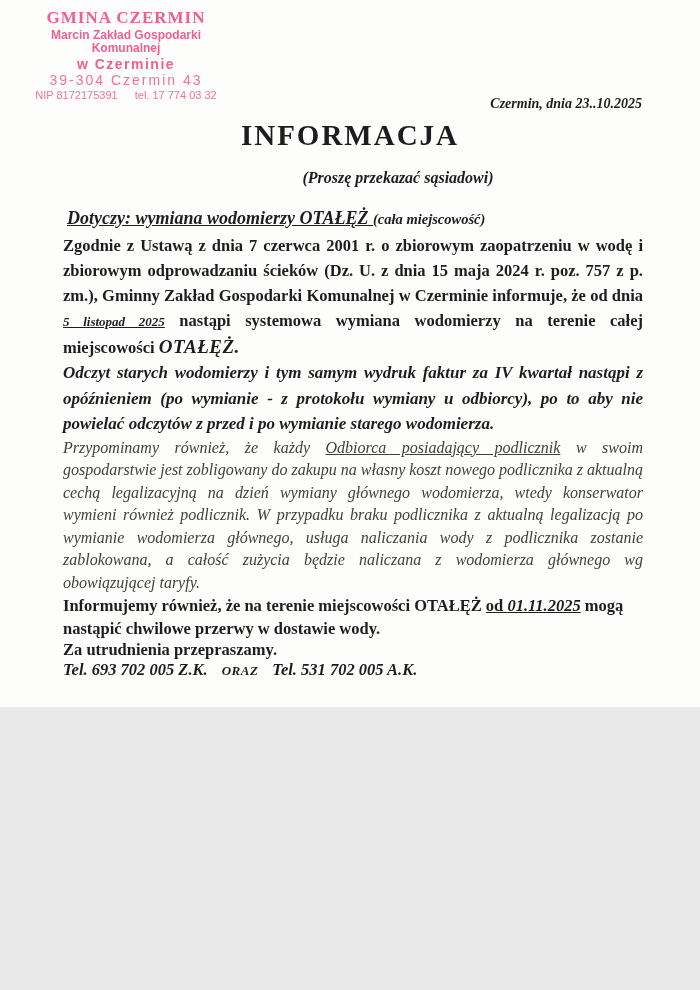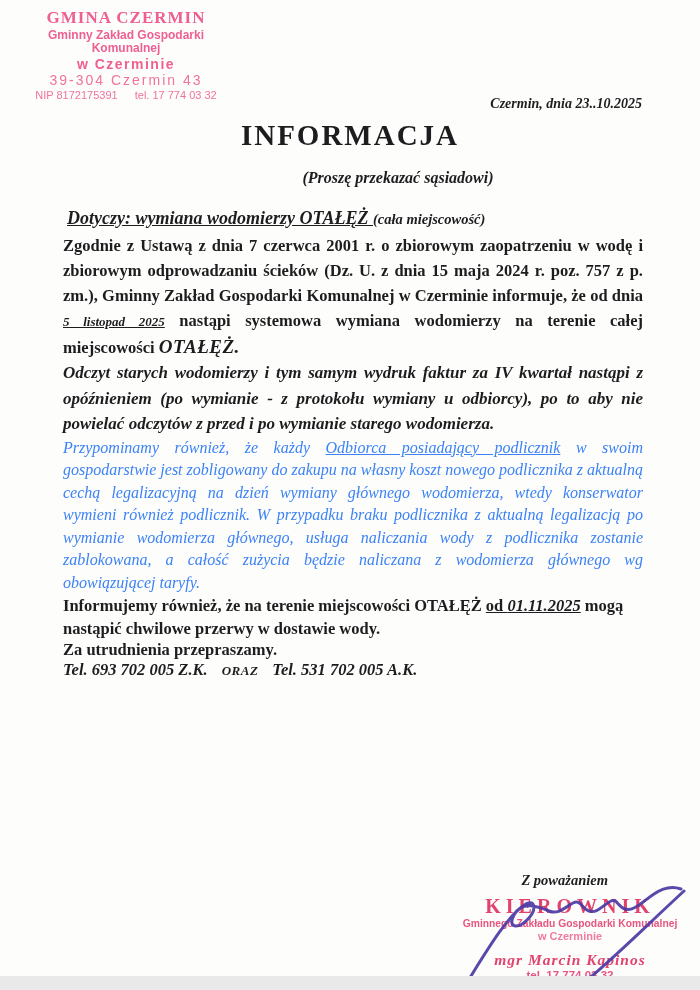--- a/index.html
+++ b/index.html
@@ -5,7 +5,7 @@
   html,body{margin:0;padding:0;background:#e9e9e9;}
   .page{
     position:relative;
-    width:700px;height:976px;
+    width:700px;height:707px;
     margin:0 auto;
     background:#fdfdfc;
     font-family:"Liberation Serif", serif;

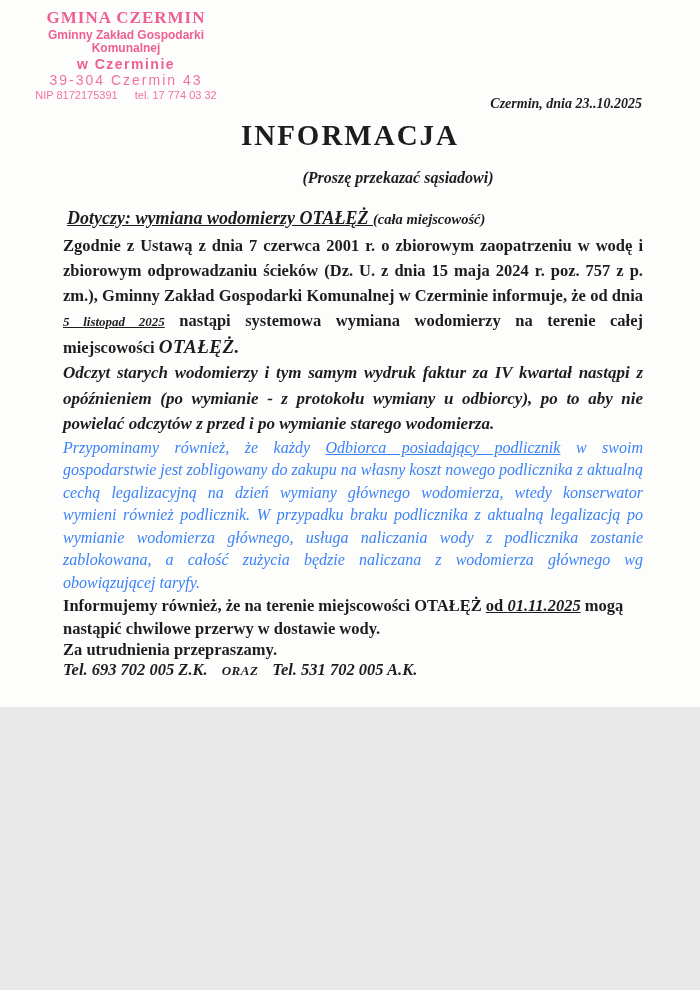--- a/index.html
+++ b/index.html
@@ -67,7 +67,7 @@
 
   <div class="header-stamp">
     <div class="hs1">GMINA CZERMIN</div>
-    <div class="hs2">Gminny Zakład Gospodarki Komunalnej</div>
+    <div class="hs2">Marcin Zakład Gospodarki Komunalnej</div>
     <div class="hs3">w Czerminie</div>
     <div class="hs4">39-304 Czermin 43</div>
     <div class="hs5">

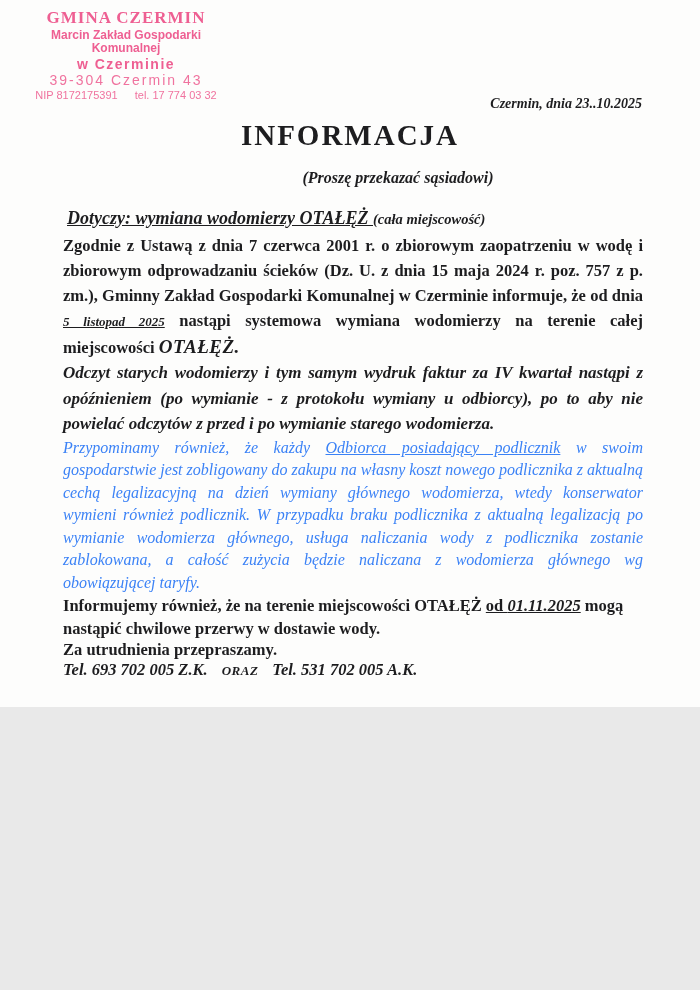--- a/index.html
+++ b/index.html
@@ -40,7 +40,7 @@
   .p-legal .date-big{font-size:13px;font-style:italic;text-decoration:underline;}
   .p-legal .village-big{font-size:19px;font-style:italic;letter-spacing:0.5px;}
   .p-reading{margin-top:19px;font-weight:bold;font-style:italic;font-size:17px;line-height:25.5px;}
-  .p-submeter{margin-top:17px;font-style:italic;font-size:16px;line-height:22.5px;font-weight:normal;color:#3b82f6;}
+  .p-submeter{margin-top:17px;font-style:italic;font-size:16px;line-height:22.5px;font-weight:normal;color:#404040;}
   .p-submeter .u{text-decoration:underline;}
   .p-interrupt{margin-top:16px;font-weight:bold;font-size:16.5px;line-height:23px;}
   .p-interrupt .u{text-decoration:underline;}

